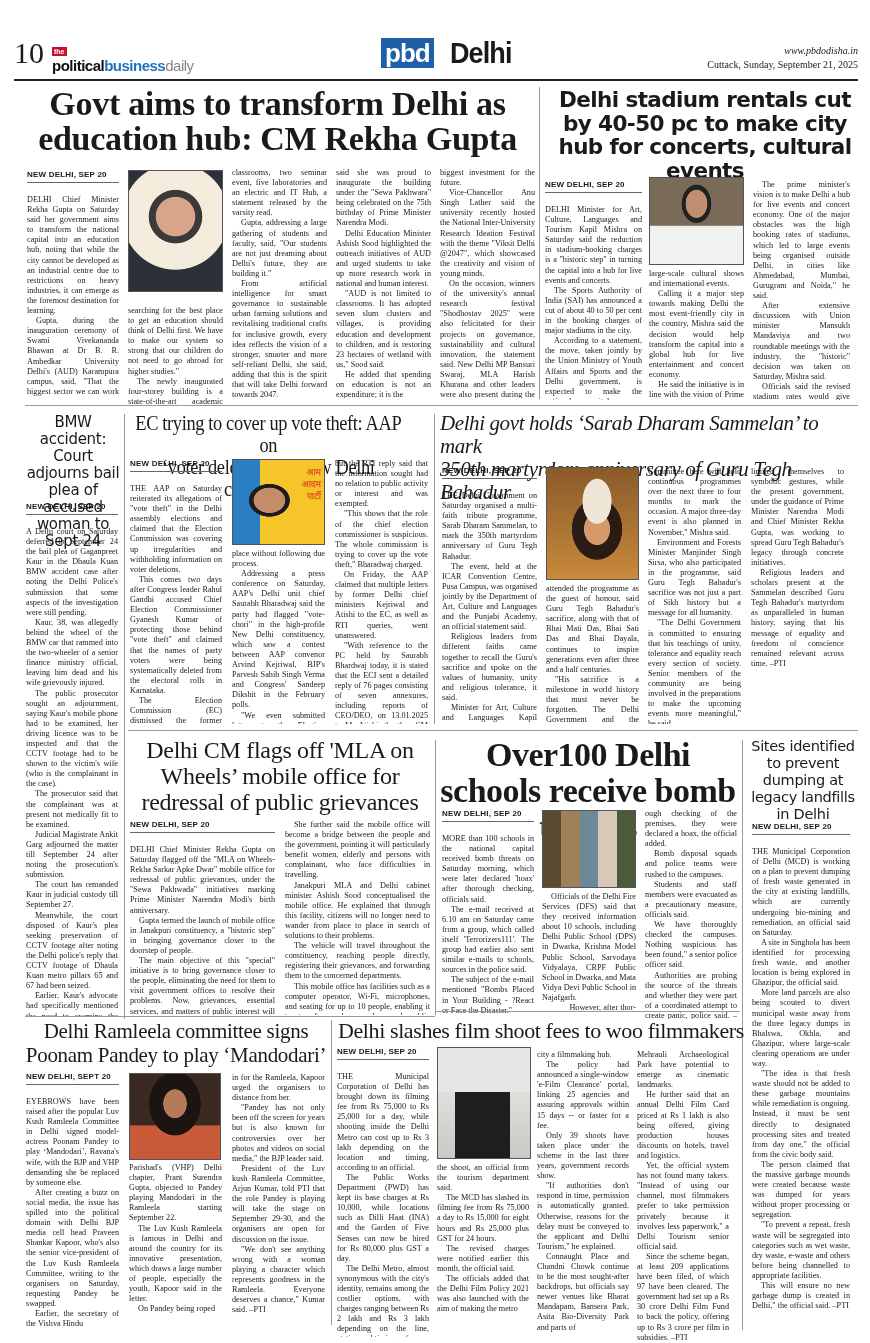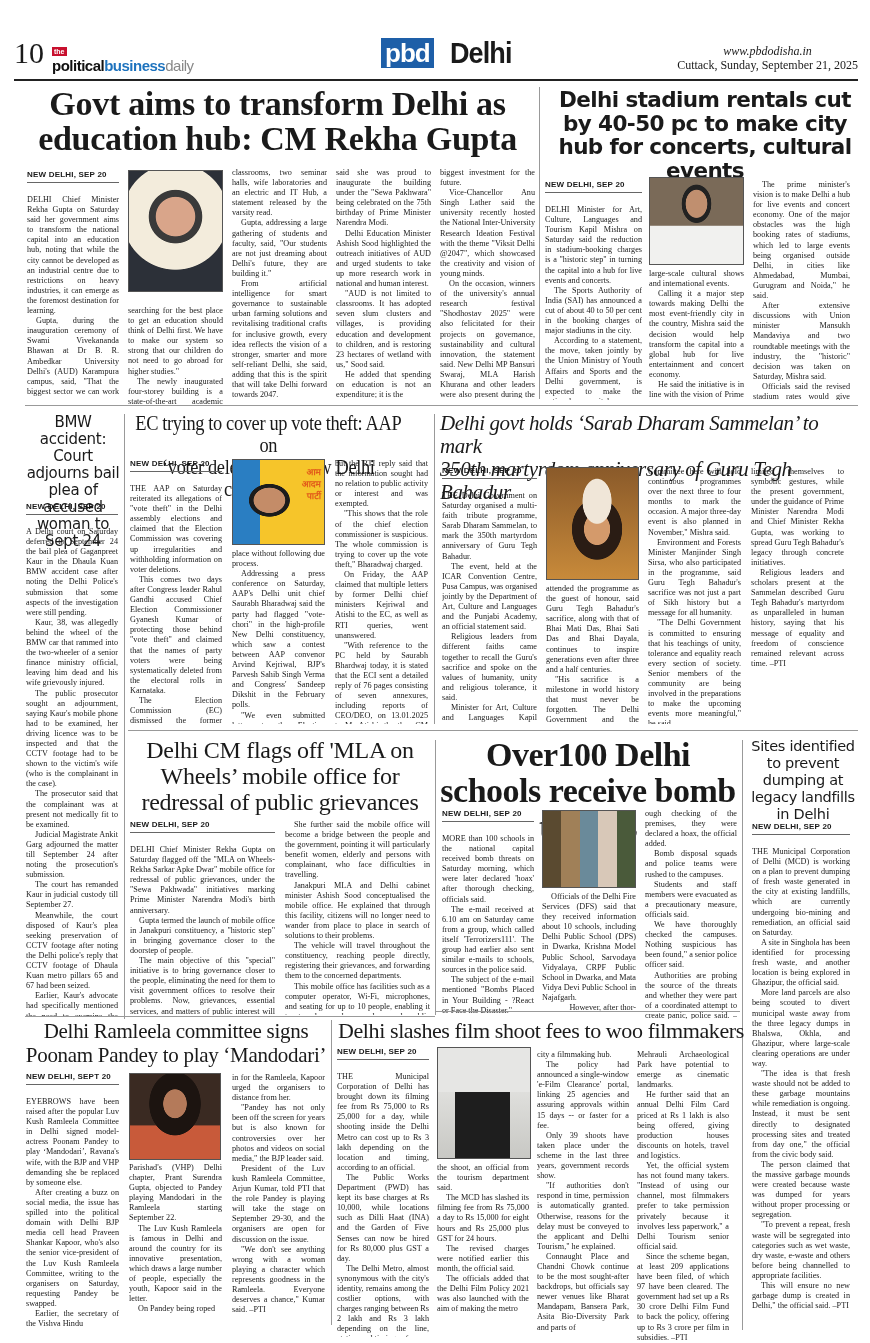--- a/index.html
+++ b/index.html
@@ -15,7 +15,7 @@
 .logo{position:absolute;left:367px;top:0;display:flex;align-items:center;gap:16px}
 .logo .pbd{background:#1e5fa8;color:#fff;font:bold 26px "Liberation Sans",sans-serif;padding:0 4px;line-height:30px;letter-spacing:-1px}
 .logo .city{font:bold 30px "Liberation Sans",sans-serif;letter-spacing:-1px;line-height:30px;transform:scaleX(.9);transform-origin:left}
-.dateline-top{position:absolute;right:0;top:6px;text-align:center;font-size:12px;line-height:14px}
+.dateline-top{position:absolute;right:0;top:6px;text-align:right;font-size:10px;line-height:14px}
 .dateline-top .url{font-style:italic}
 .rule{position:absolute;height:1px;background:#222}
 .grey{background:#999}

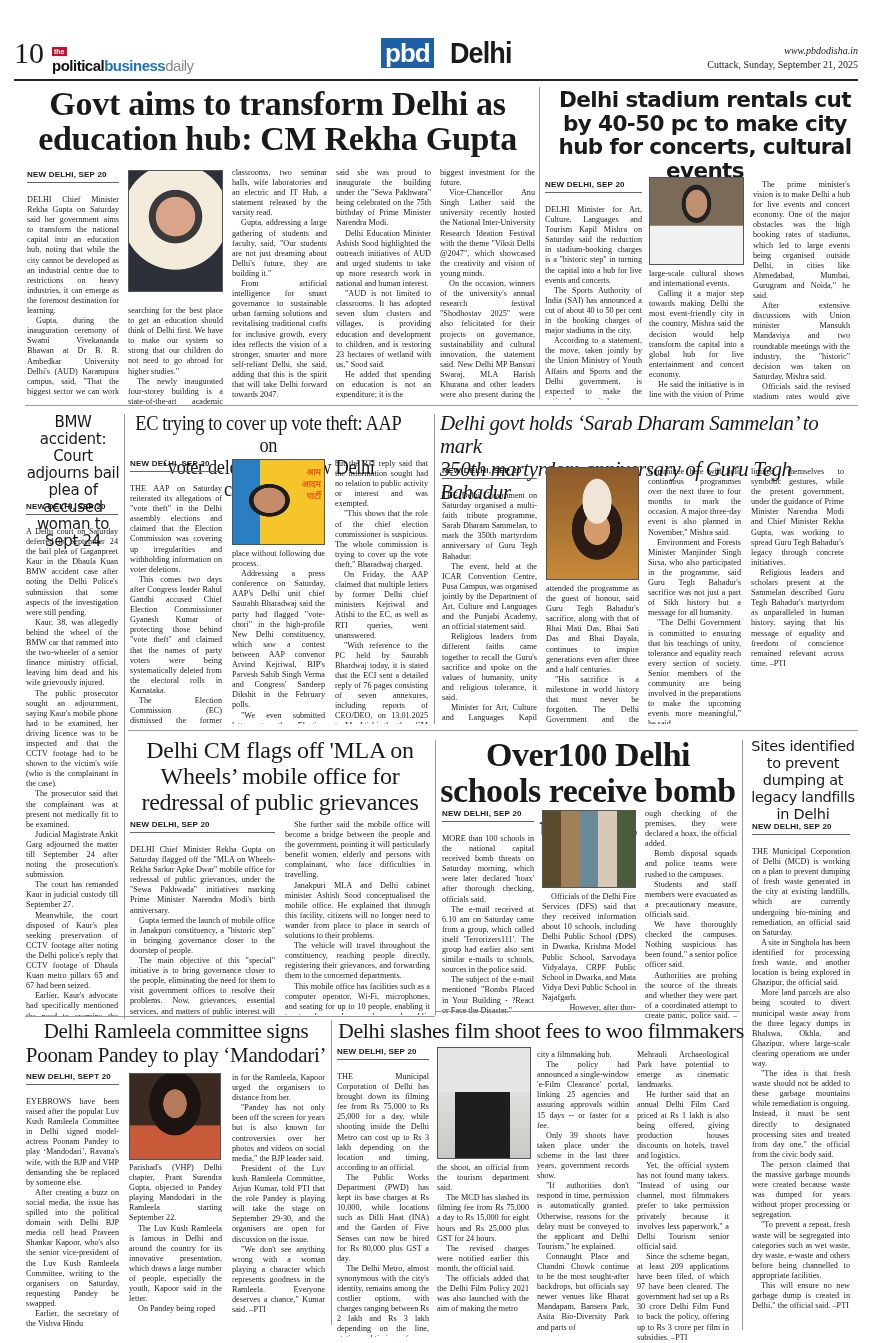--- a/index.html
+++ b/index.html
@@ -63,7 +63,7 @@
     <p>The newly inaugurated four-storey building is a state-of-the-art academic complex with 18 smart</p>
   </div>
   <div class="col" style="left:232px;top:168px;width:95px;height:230px">
-    <p class="first">classrooms, two seminar halls, wife laboratories and an electric and IT Hub, a statement released by the varsity read.</p>
+    <p class="first">classrooms, two seminar event, five laboratories and an electric and IT Hub, a statement released by the varsity read.</p>
     <p>Gupta, addressing a large gathering of students and faculty, said, "Our students are not just dreaming about Delhi's future, they are building it."</p>
     <p>From artificial intelligence for smart governance to sustainable urban farming solutions and revitalising traditional crafts for inclusive growth, every idea reflects the vision of a stronger, smarter and more self-reliant Delhi, she said, adding that this is the spirit that will take Delhi forward towards 2047.</p>
 

